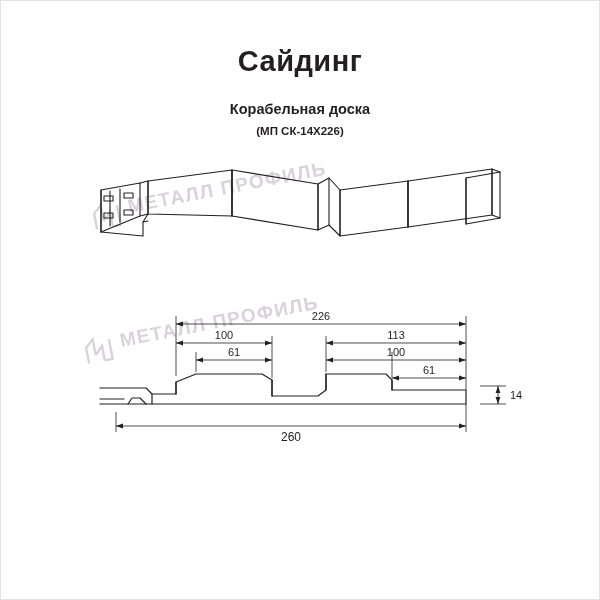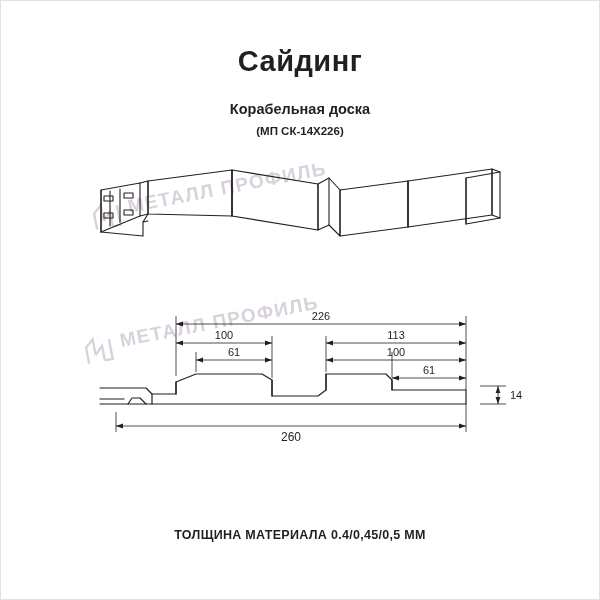--- a/index.html
+++ b/index.html
@@ -248,7 +248,6 @@
     </g>
   </svg>
 
-  <div class="footer-note">ТОЛЩИНА МАТЕРИАЛА 0.4/0,45/0,5 ММ</div>
 
 </div>
 

